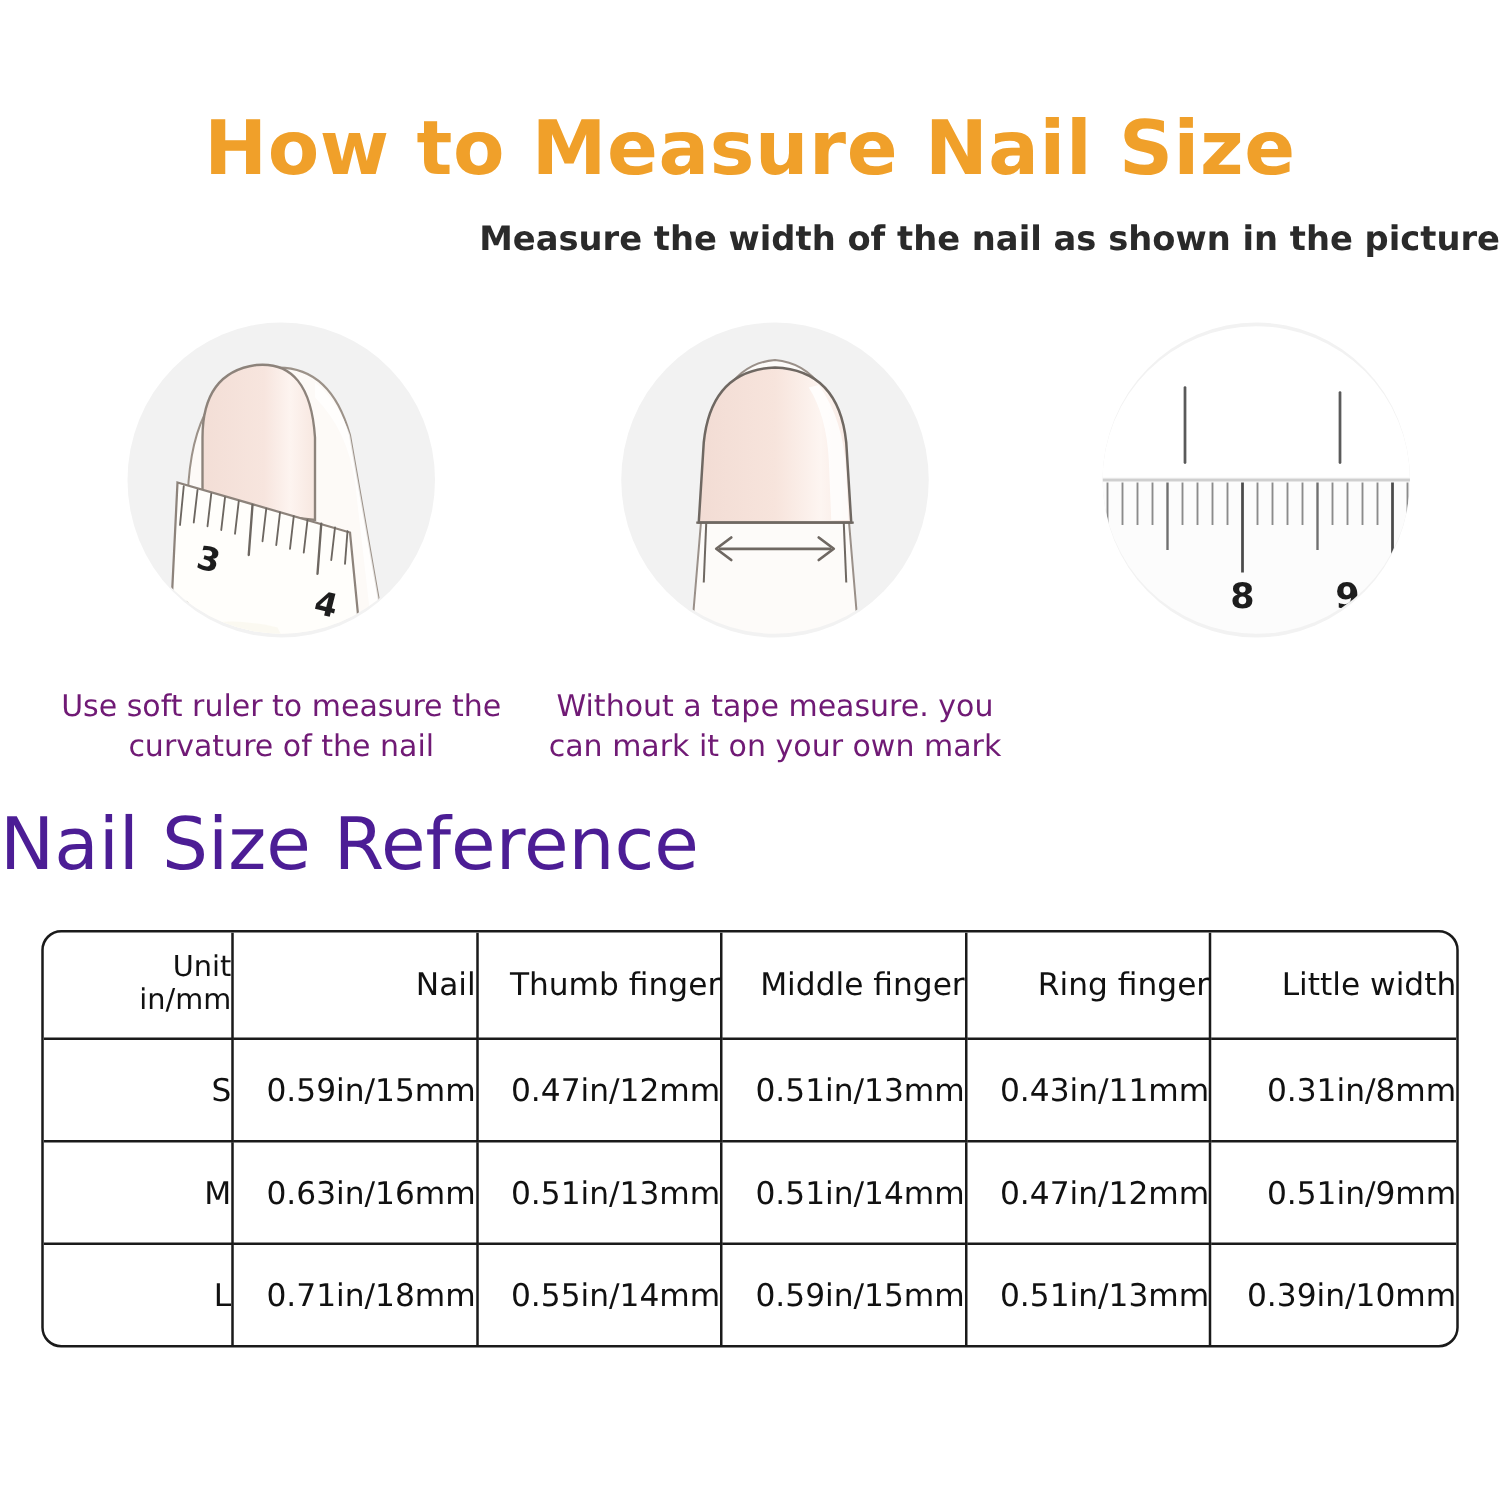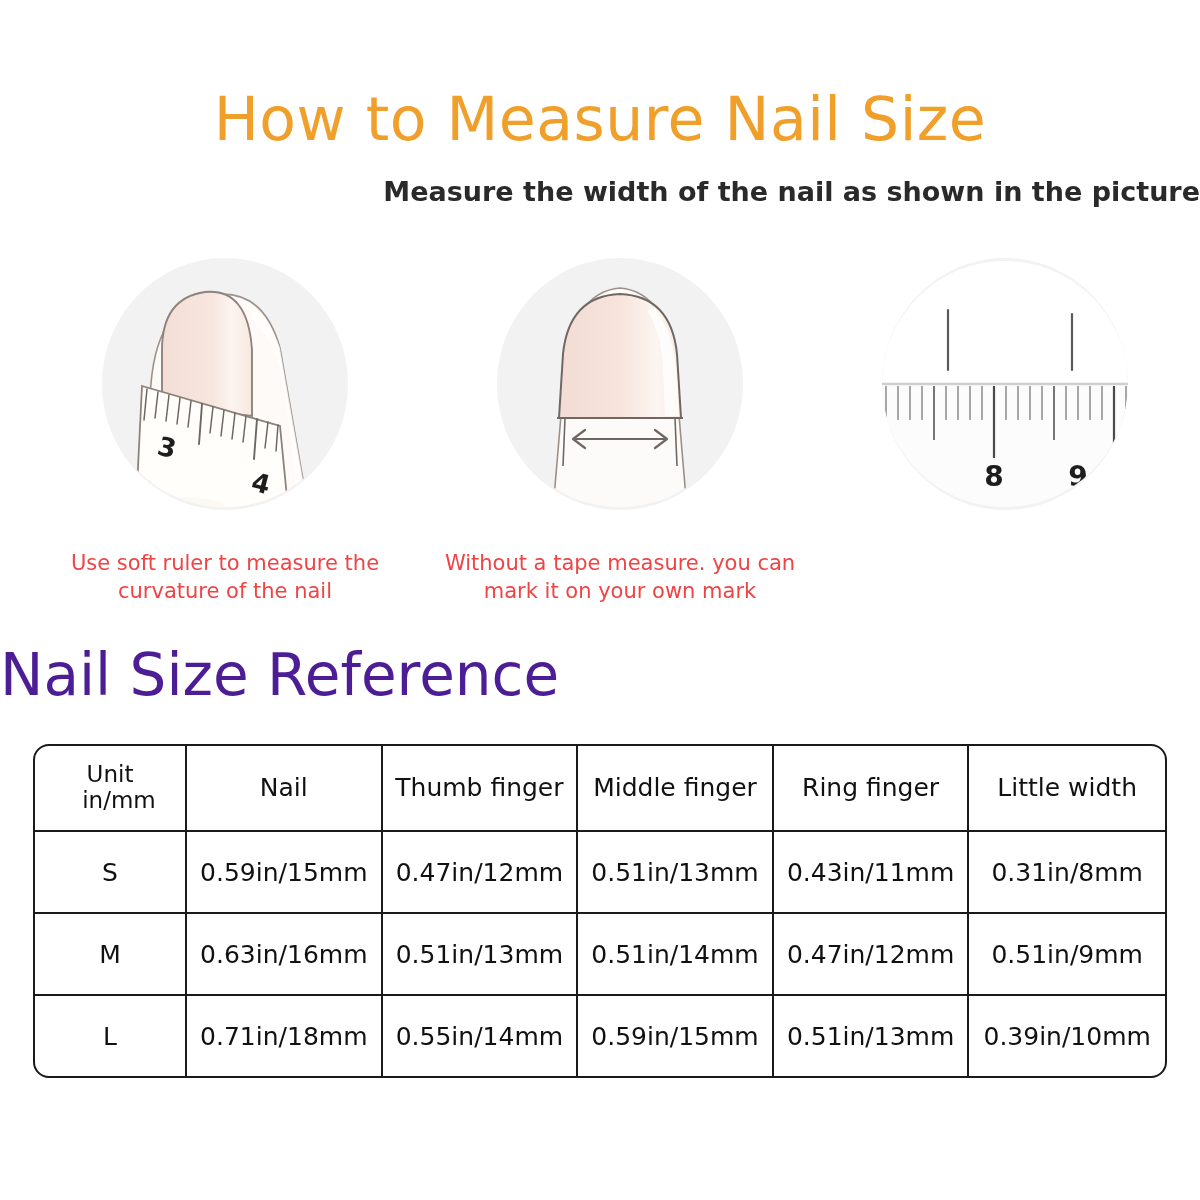--- a/index.html
+++ b/index.html
@@ -26,7 +26,7 @@
     text-align: center;
     font-size: 60px;
     line-height: 1.05;
-    font-weight: 400;
+    font-weight: 700;
     color: #F0A02A;
     letter-spacing: 0.5px;
     white-space: nowrap;

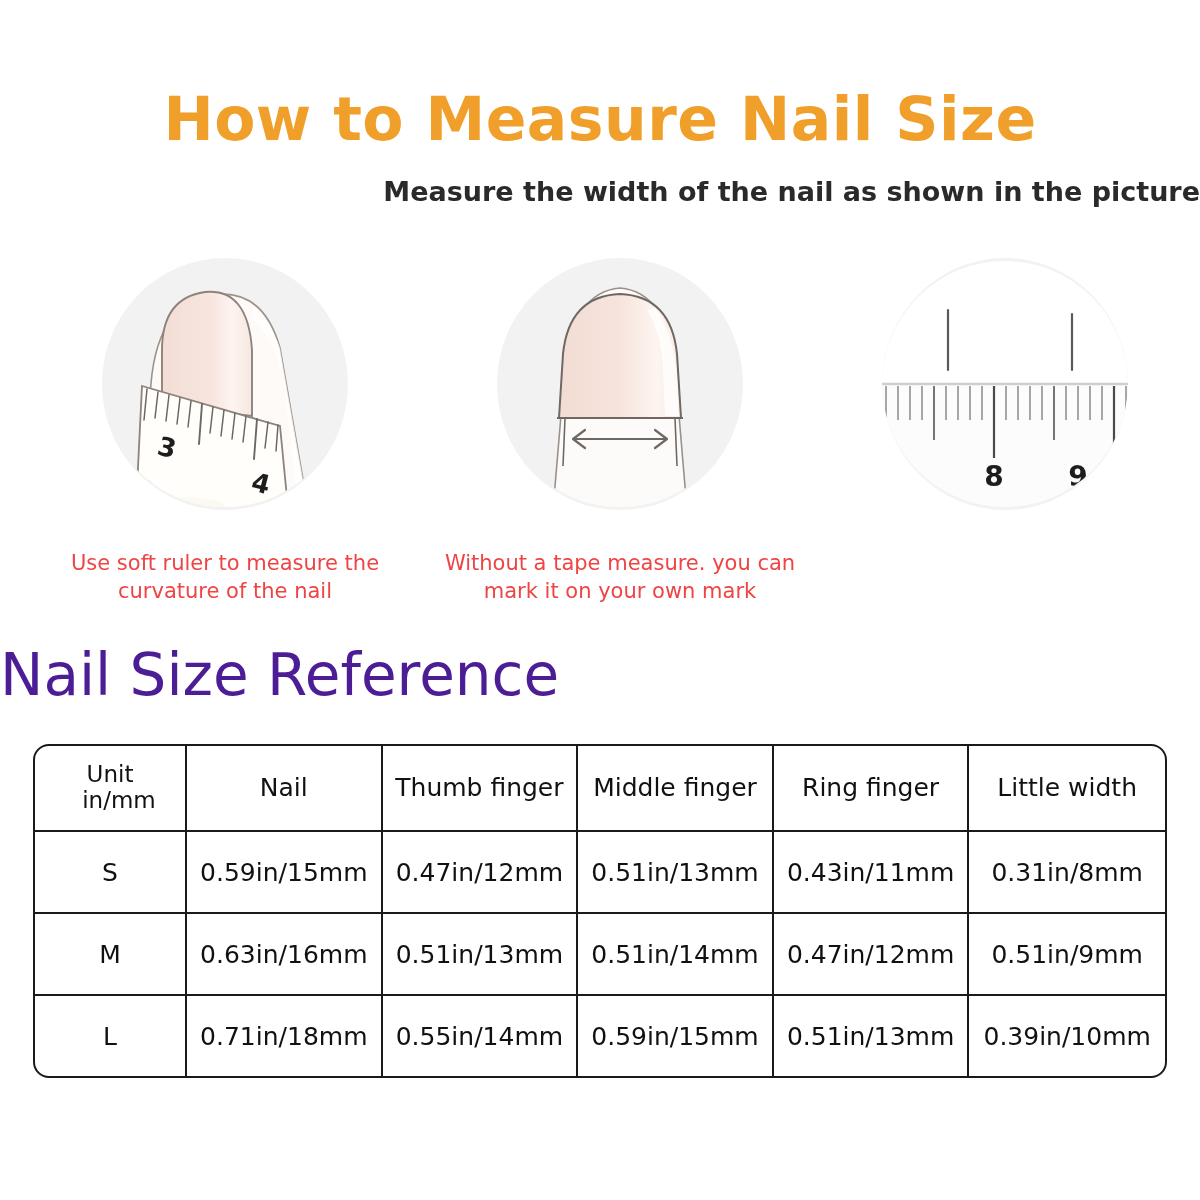--- a/index.html
+++ b/index.html
@@ -94,9 +94,9 @@
     left: 0;
     width: 380px;
     text-align: center;
-    font-size: 21px;
+    font-size: 24px;
     line-height: 1.32;
-    color: #ef4444;
+    color: #701a75;
   }
   .step-3 .caption { top: 292px; }
 

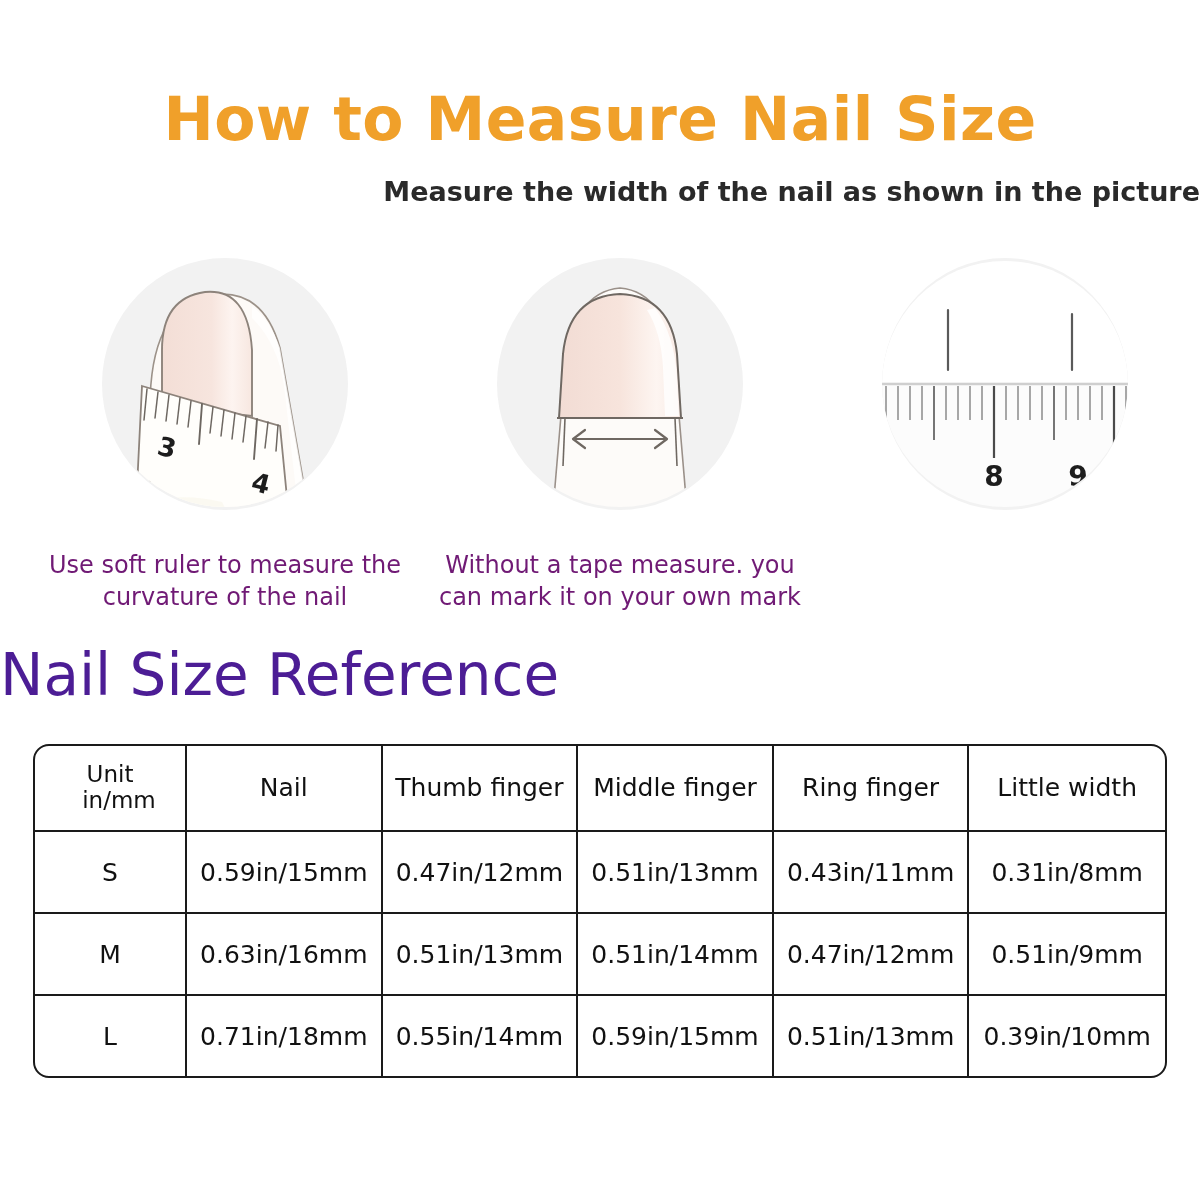--- a/index.html
+++ b/index.html
@@ -120,7 +120,7 @@
   table.size-table th {
     border-right: 2.5px solid #1a1a1a;
     border-bottom: 2.5px solid #1a1a1a;
-    text-align: center;
+    text-align: right;
     vertical-align: middle;
     font-weight: 400;
     color: #111111;

